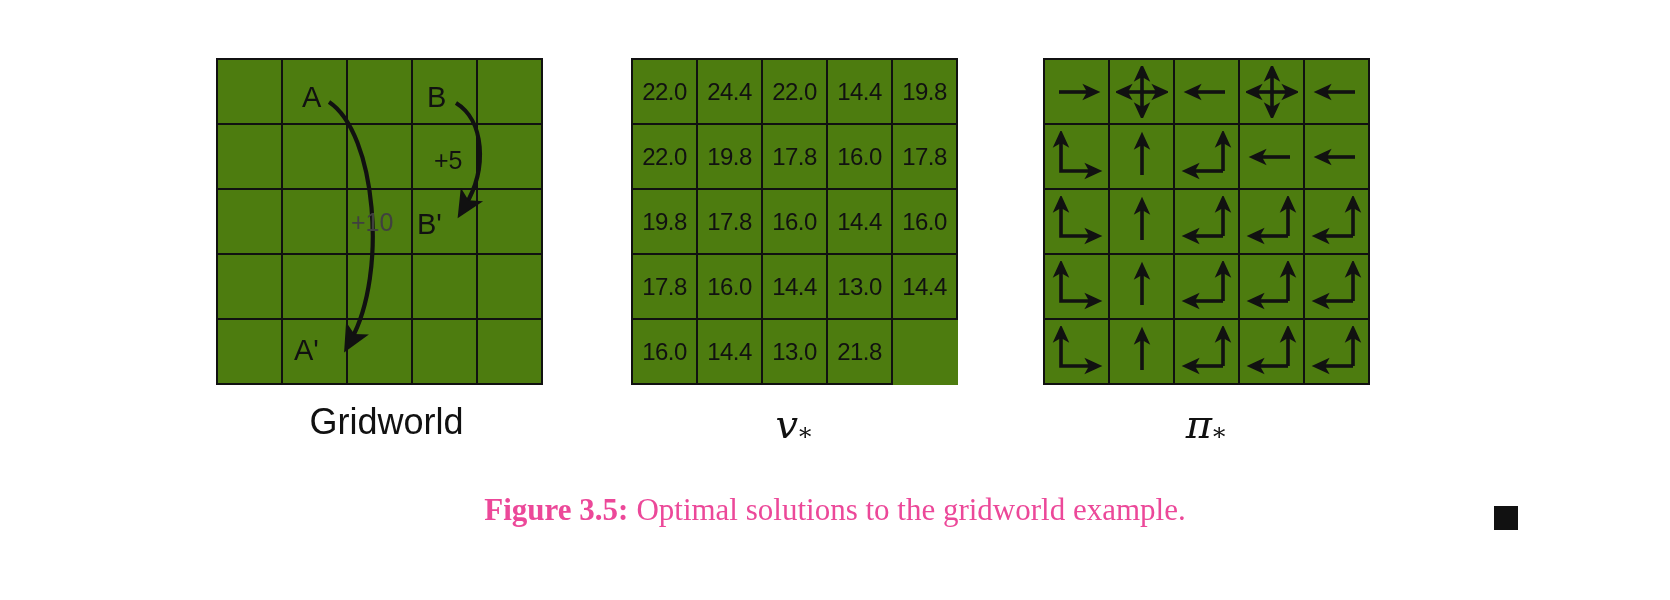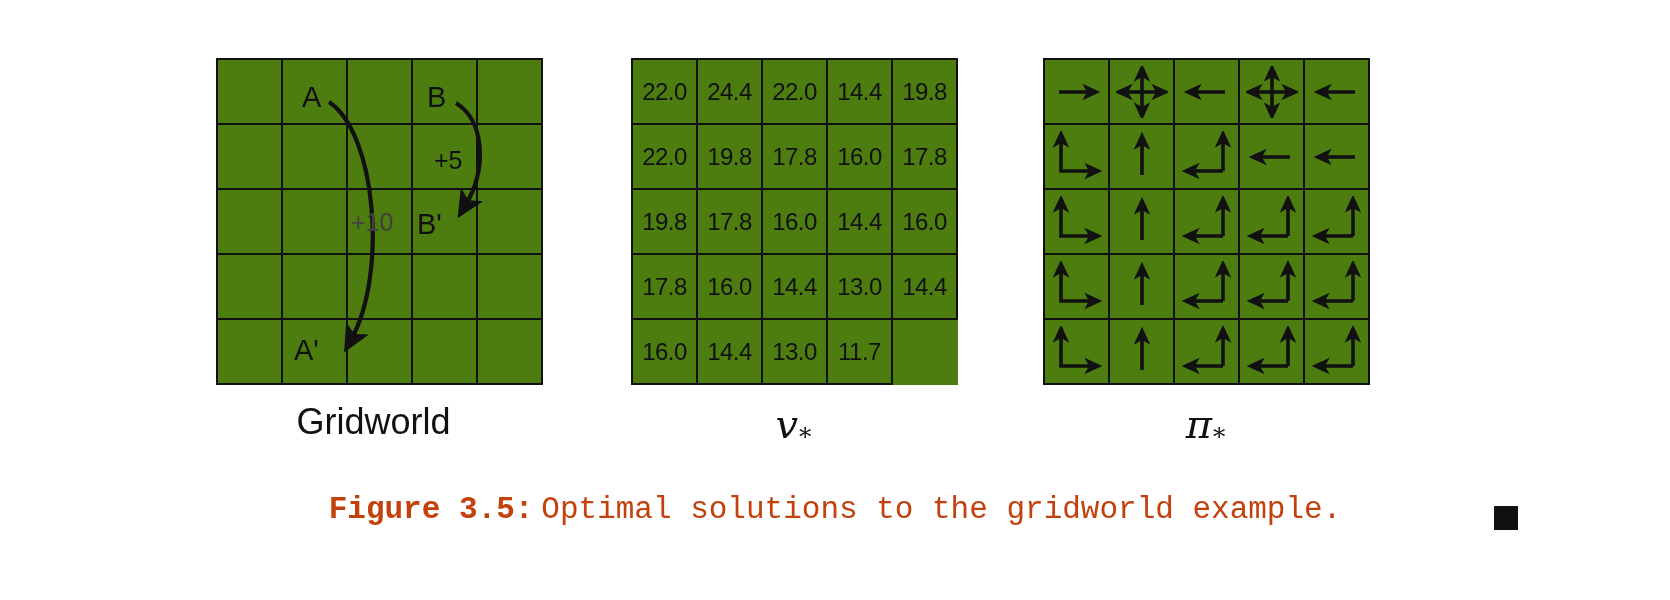--- a/index.html
+++ b/index.html
@@ -280,7 +280,7 @@
         <div class="cell">16.0</div>
         <div class="cell">14.4</div>
         <div class="cell">13.0</div>
-        <div class="cell">11.7</div>
+        <div class="cell">21.8</div>
       </div>
     </div>
 

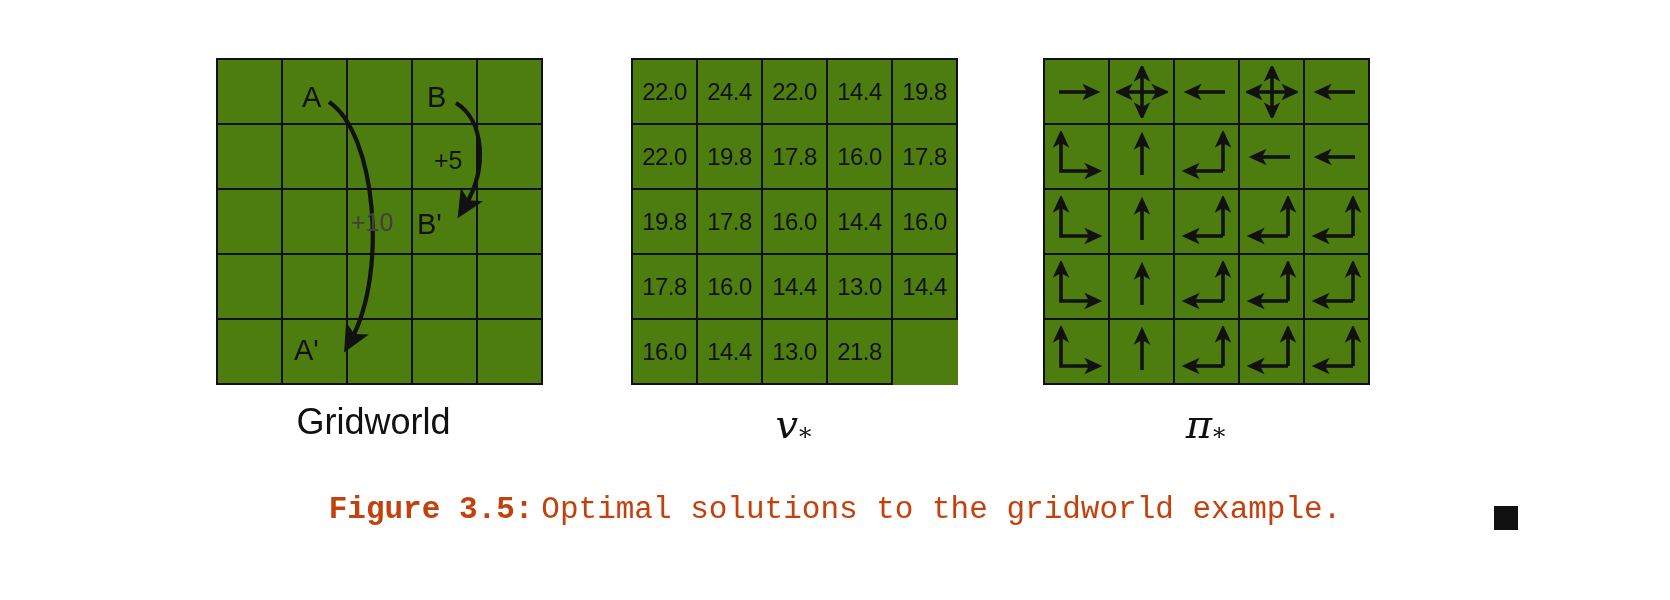--- a/index.html
+++ b/index.html
@@ -139,7 +139,7 @@
     line-height: 1;
   }
   .caption-gridworld {
-    left: 211px;
+    left: 224px;
     width: 325px;
     font-family: "Liberation Sans", sans-serif;
     font-size: 36px;

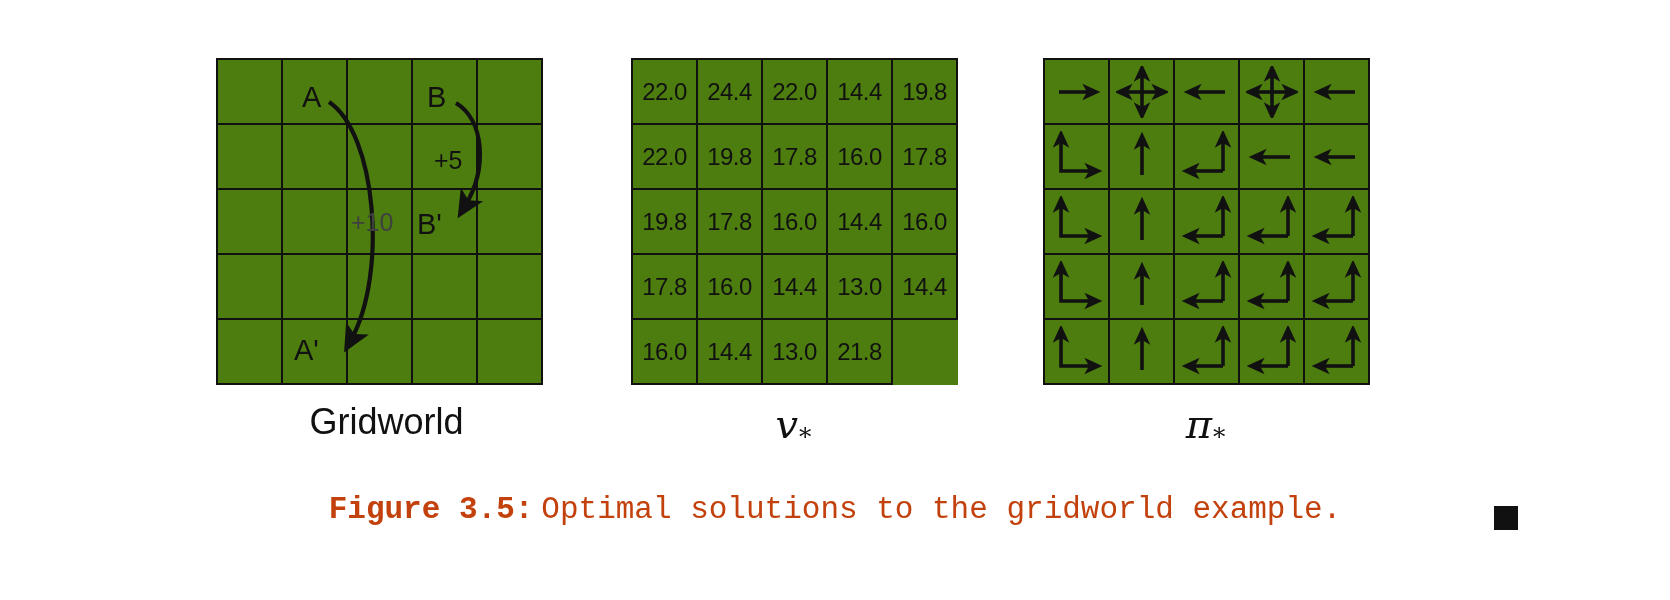--- a/index.html
+++ b/index.html
@@ -172,9 +172,9 @@
     top: 492px;
     width: 1670px;
     text-align: center;
-    font-family: Liberation Mono, monospace;
+    font-family: Liberation Serif, serif;
     font-size: 31px;
-    color: #c2410c;
+    color: #ec4899;
   }
   .fig-caption b {
     font-weight: bold;

